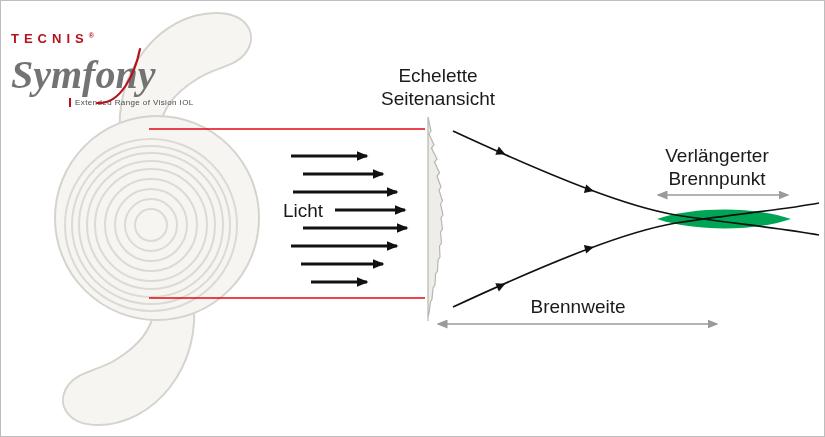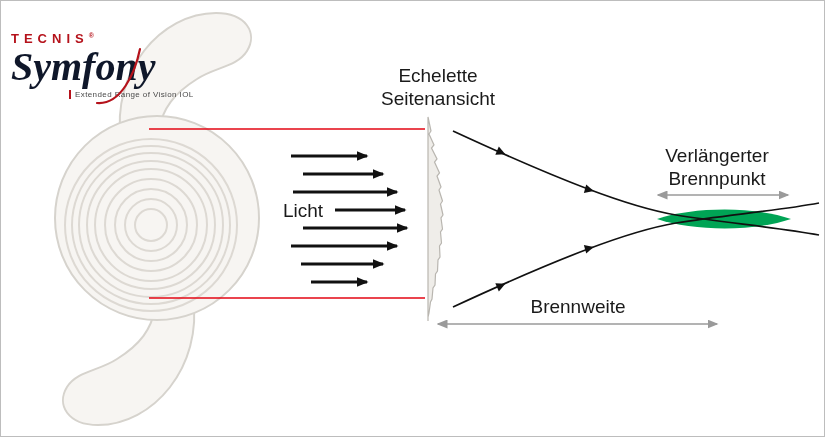--- a/index.html
+++ b/index.html
@@ -23,8 +23,8 @@
     font-family:"Liberation Serif", serif;
     font-style:italic;font-weight:600;
     font-size:40px;line-height:42px;
-    color:#0f172a;
-    margin-top:0px;
+    color:#737373;
+    margin-top:8px;
   }
   .logo-swash{position:absolute;left:84px;top:16px;pointer-events:none;}
   .logo-tagline{

